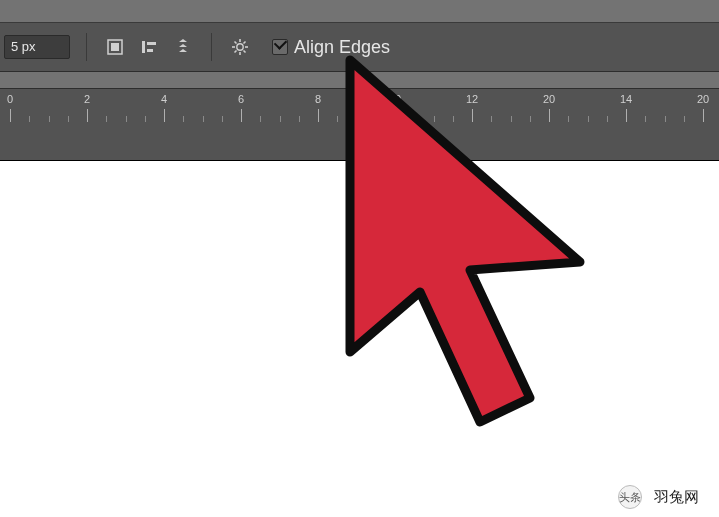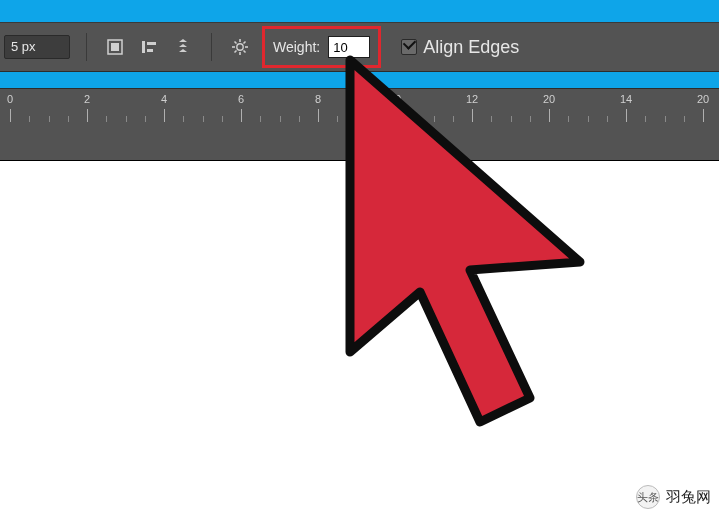--- a/index.html
+++ b/index.html
@@ -15,7 +15,7 @@
     position: relative;
     width: 719px;
     height: 517px;
-    background: #0ea5e9;
+    background: #737373;
   }
   
   .options-bar {

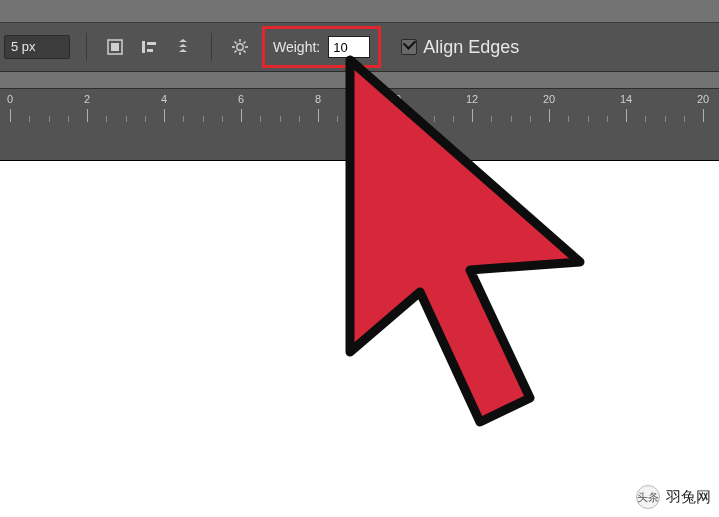--- a/index.html
+++ b/index.html
@@ -255,10 +255,6 @@
       </svg>
     </div>
 
-    <div class="highlight-box">
-      <span class="weight-label">Weight:</span>
-      <input class="weight-input" value="10" style="">
-    </div>
 
     <div class="align-edges">
       <div class="chk"></div>

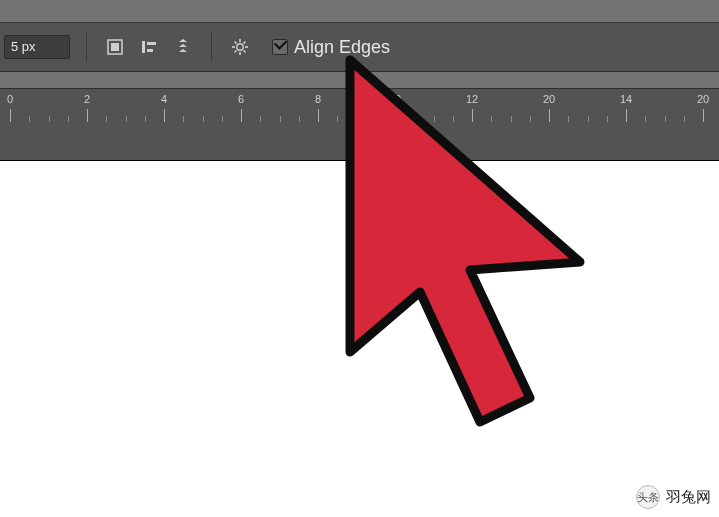--- a/index.html
+++ b/index.html
@@ -183,11 +183,11 @@
   
   .watermark {
     position: absolute;
-    right: 8px;
+    right: 20px;
     bottom: 8px;
     display: flex;
     align-items: center;
-    gap: 6px;
+    gap: 12px;
     font-size: 15px;
     color: #1d1d1d;
     font-weight: 500;

